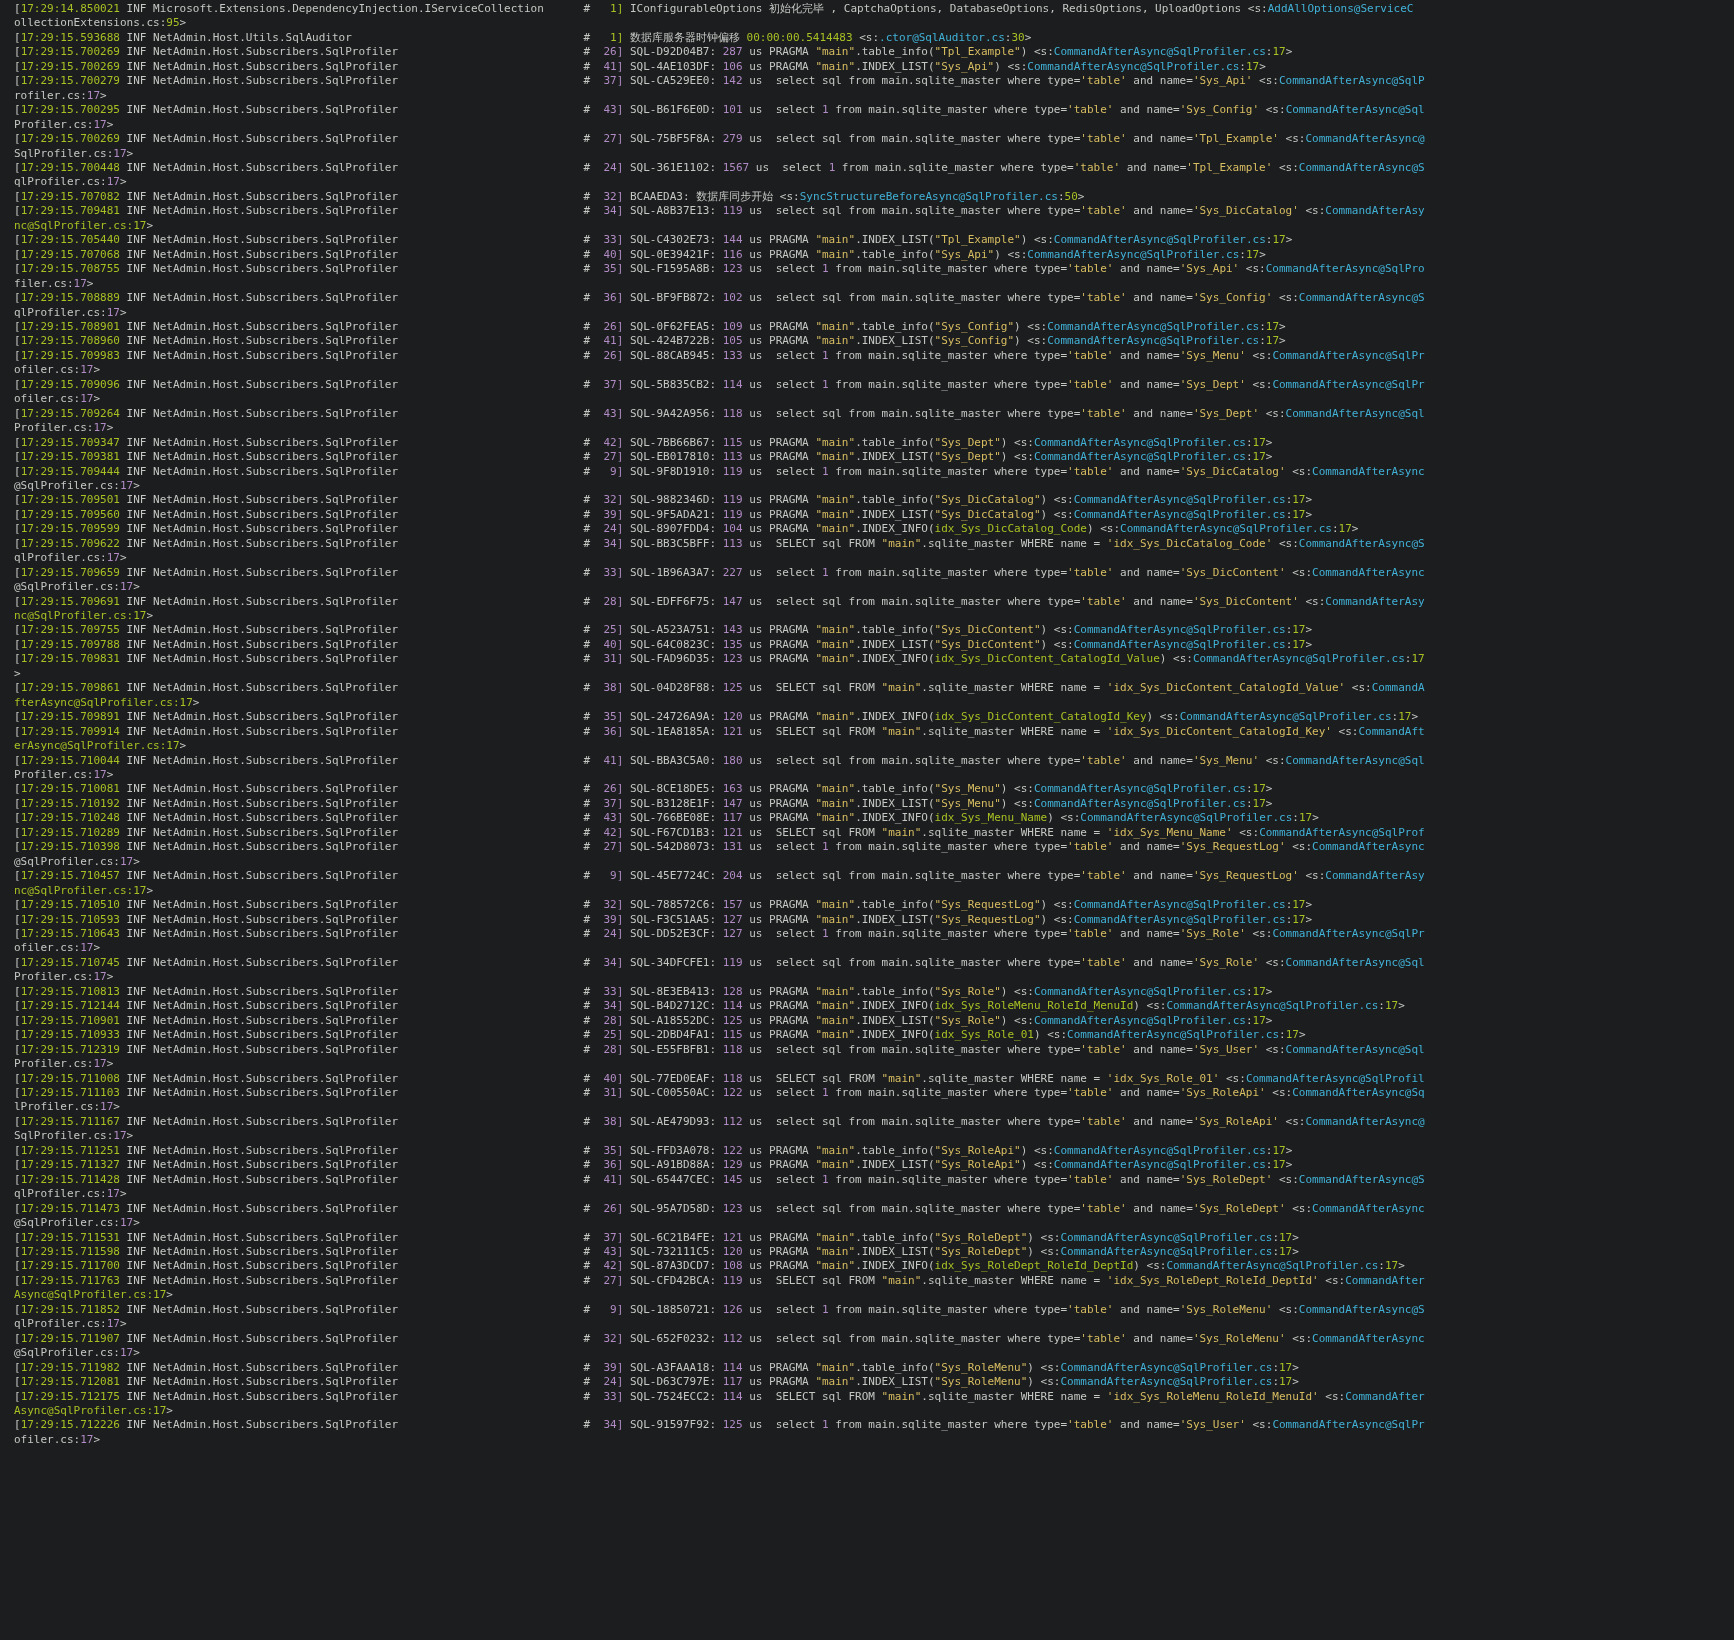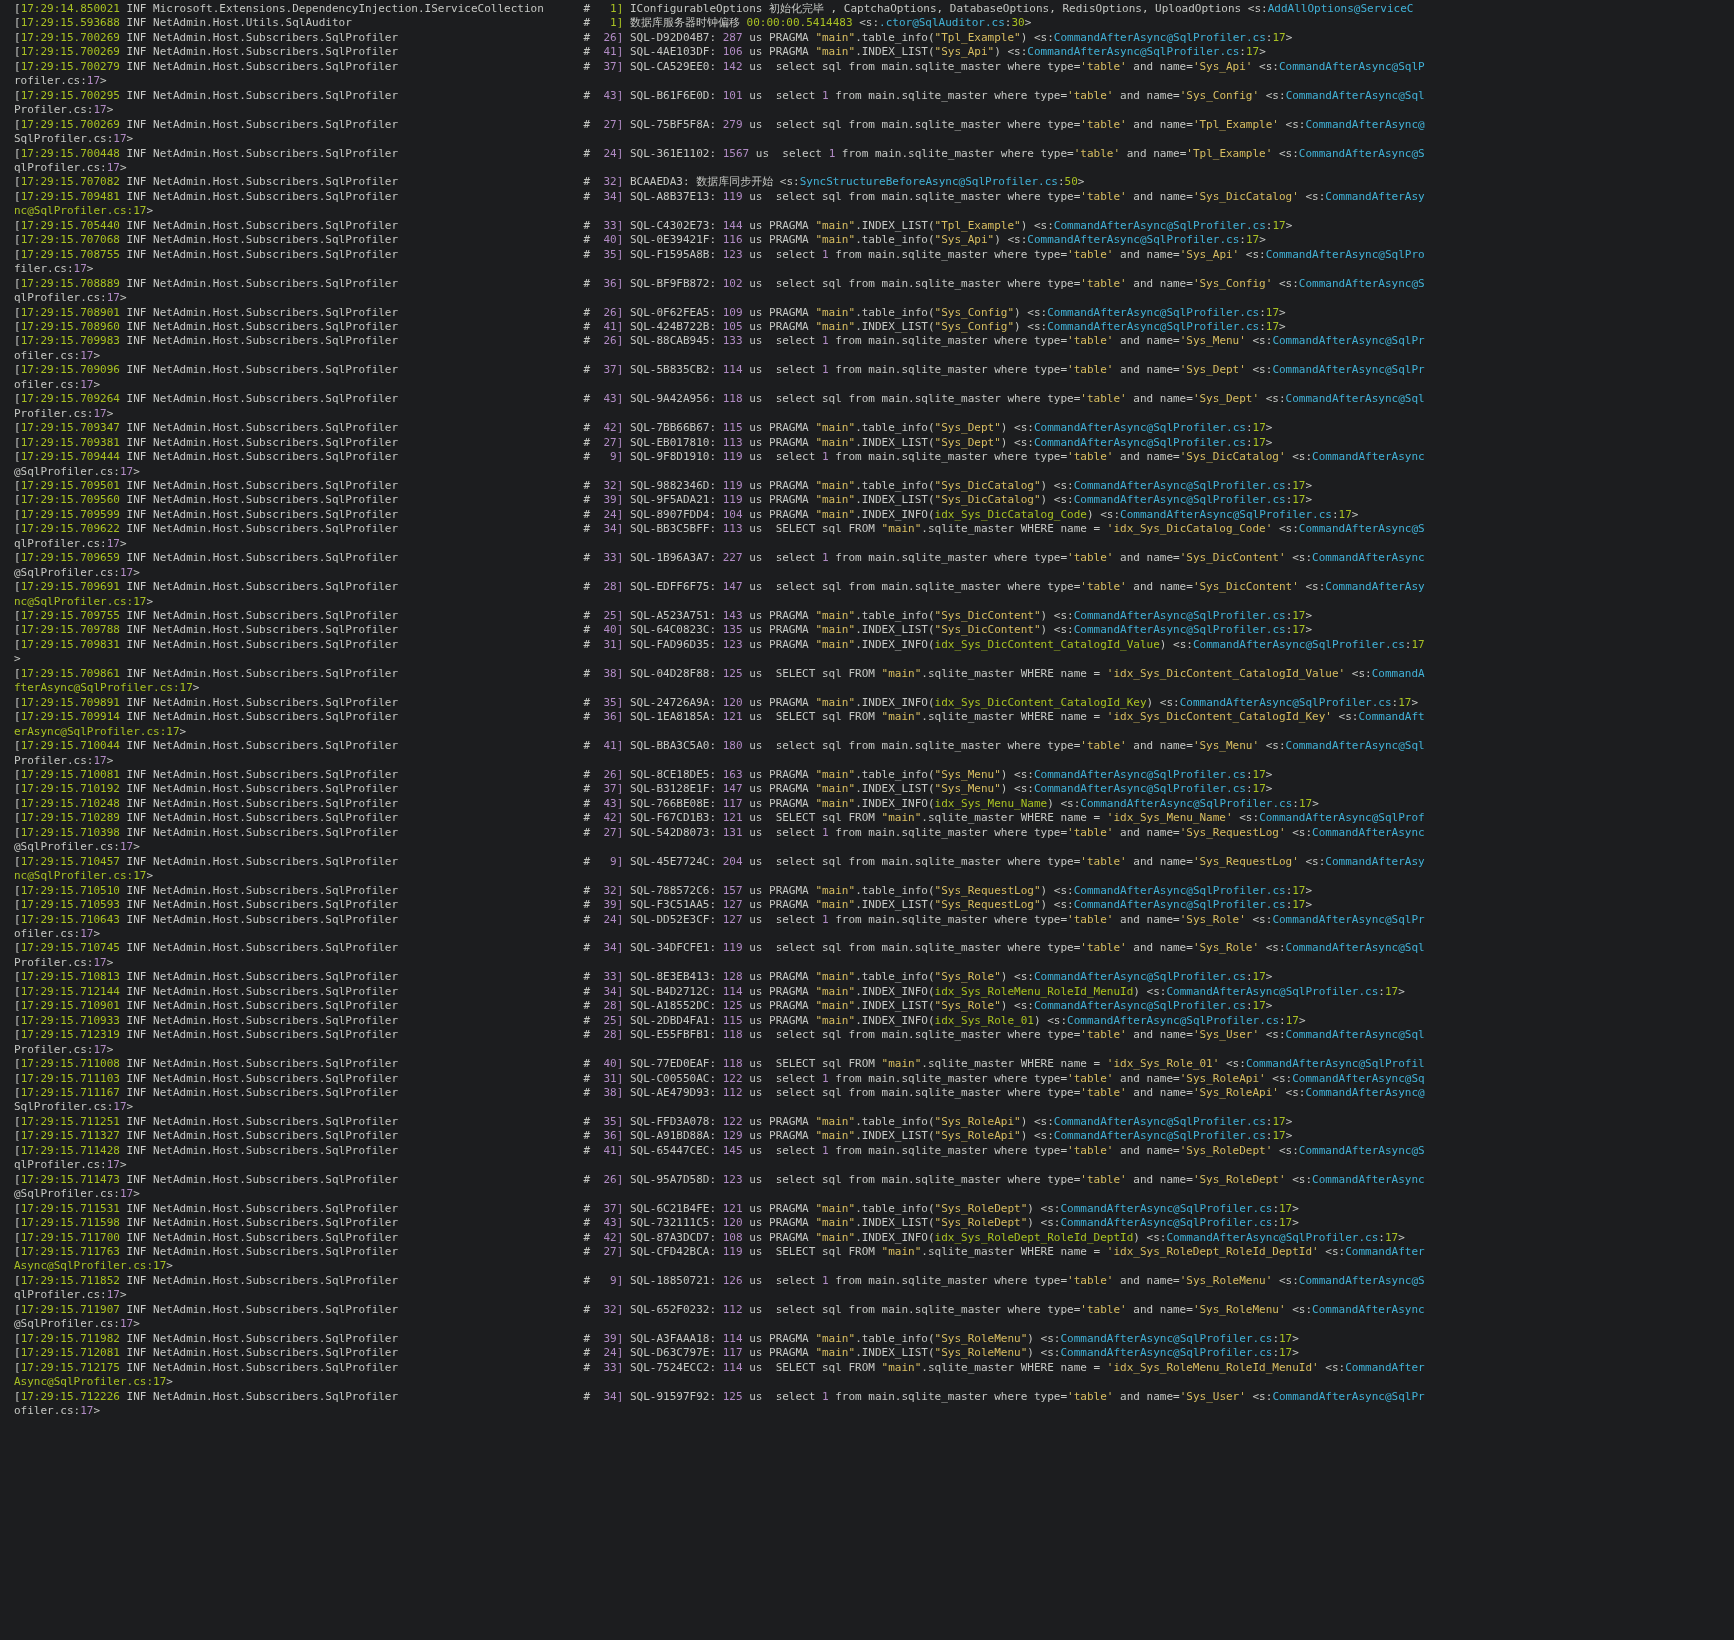--- a/index.html
+++ b/index.html
@@ -22,6 +22,7 @@
 <div class="screen">
   <div id="out">
       <div class="row"><span class="w">[</span><span class="g">17:29:14.850021</span><span class="w"> INF Microsoft.Extensions.DependencyInjection.IServiceCollection      #</span><span class="g">   1]</span><span class="w"> </span><span class="w">IConfigurableOptions 初始化完毕 , CaptchaOptions, DatabaseOptions, RedisOptions, UploadOptions &lt;s:</span><span class="c">AddAllOptions@ServiceC</span></div>
+      <div class="row"><span class="w">ollectionExtensions.cs:</span><span class="g">95</span><span class="w">&gt;</span></div>
       <div class="row"><span class="w">[</span><span class="g">17:29:15.593688</span><span class="w"> INF NetAdmin.Host.Utils.SqlAuditor                                   #</span><span class="g">   1]</span><span class="w"> </span><span class="w">数据库服务器时钟偏移 </span><span class="g">00:00:00.5414483</span><span class="w"> &lt;s:</span><span class="c">.ctor@SqlAuditor.cs</span><span class="w">:</span><span class="g">30</span><span class="w">&gt;</span></div>
       <div class="row"><span class="w">[</span><span class="g">17:29:15.700269</span><span class="w"> INF NetAdmin.Host.Subscribers.SqlProfiler                            #</span><span class="p">  26]</span><span class="w"> </span><span class="w">SQL-D92D04B7: </span><span class="p">287</span><span class="w"> us PRAGMA </span><span class="y">"main"</span><span class="w">.table_info(</span><span class="y">"Tpl_Example"</span><span class="w">)</span><span class="w"> &lt;s:</span><span class="c">CommandAfterAsync@SqlProfiler.cs</span><span class="w">:</span><span class="g">17</span><span class="w">&gt;</span></div>
       <div class="row"><span class="w">[</span><span class="g">17:29:15.700269</span><span class="w"> INF NetAdmin.Host.Subscribers.SqlProfiler                            #</span><span class="p">  41]</span><span class="w"> </span><span class="w">SQL-4AE103DF: </span><span class="p">106</span><span class="w"> us PRAGMA </span><span class="y">"main"</span><span class="w">.INDEX_LIST(</span><span class="y">"Sys_Api"</span><span class="w">)</span><span class="w"> &lt;s:</span><span class="c">CommandAfterAsync@SqlProfiler.cs</span><span class="w">:</span><span class="g">17</span><span class="w">&gt;</span></div>

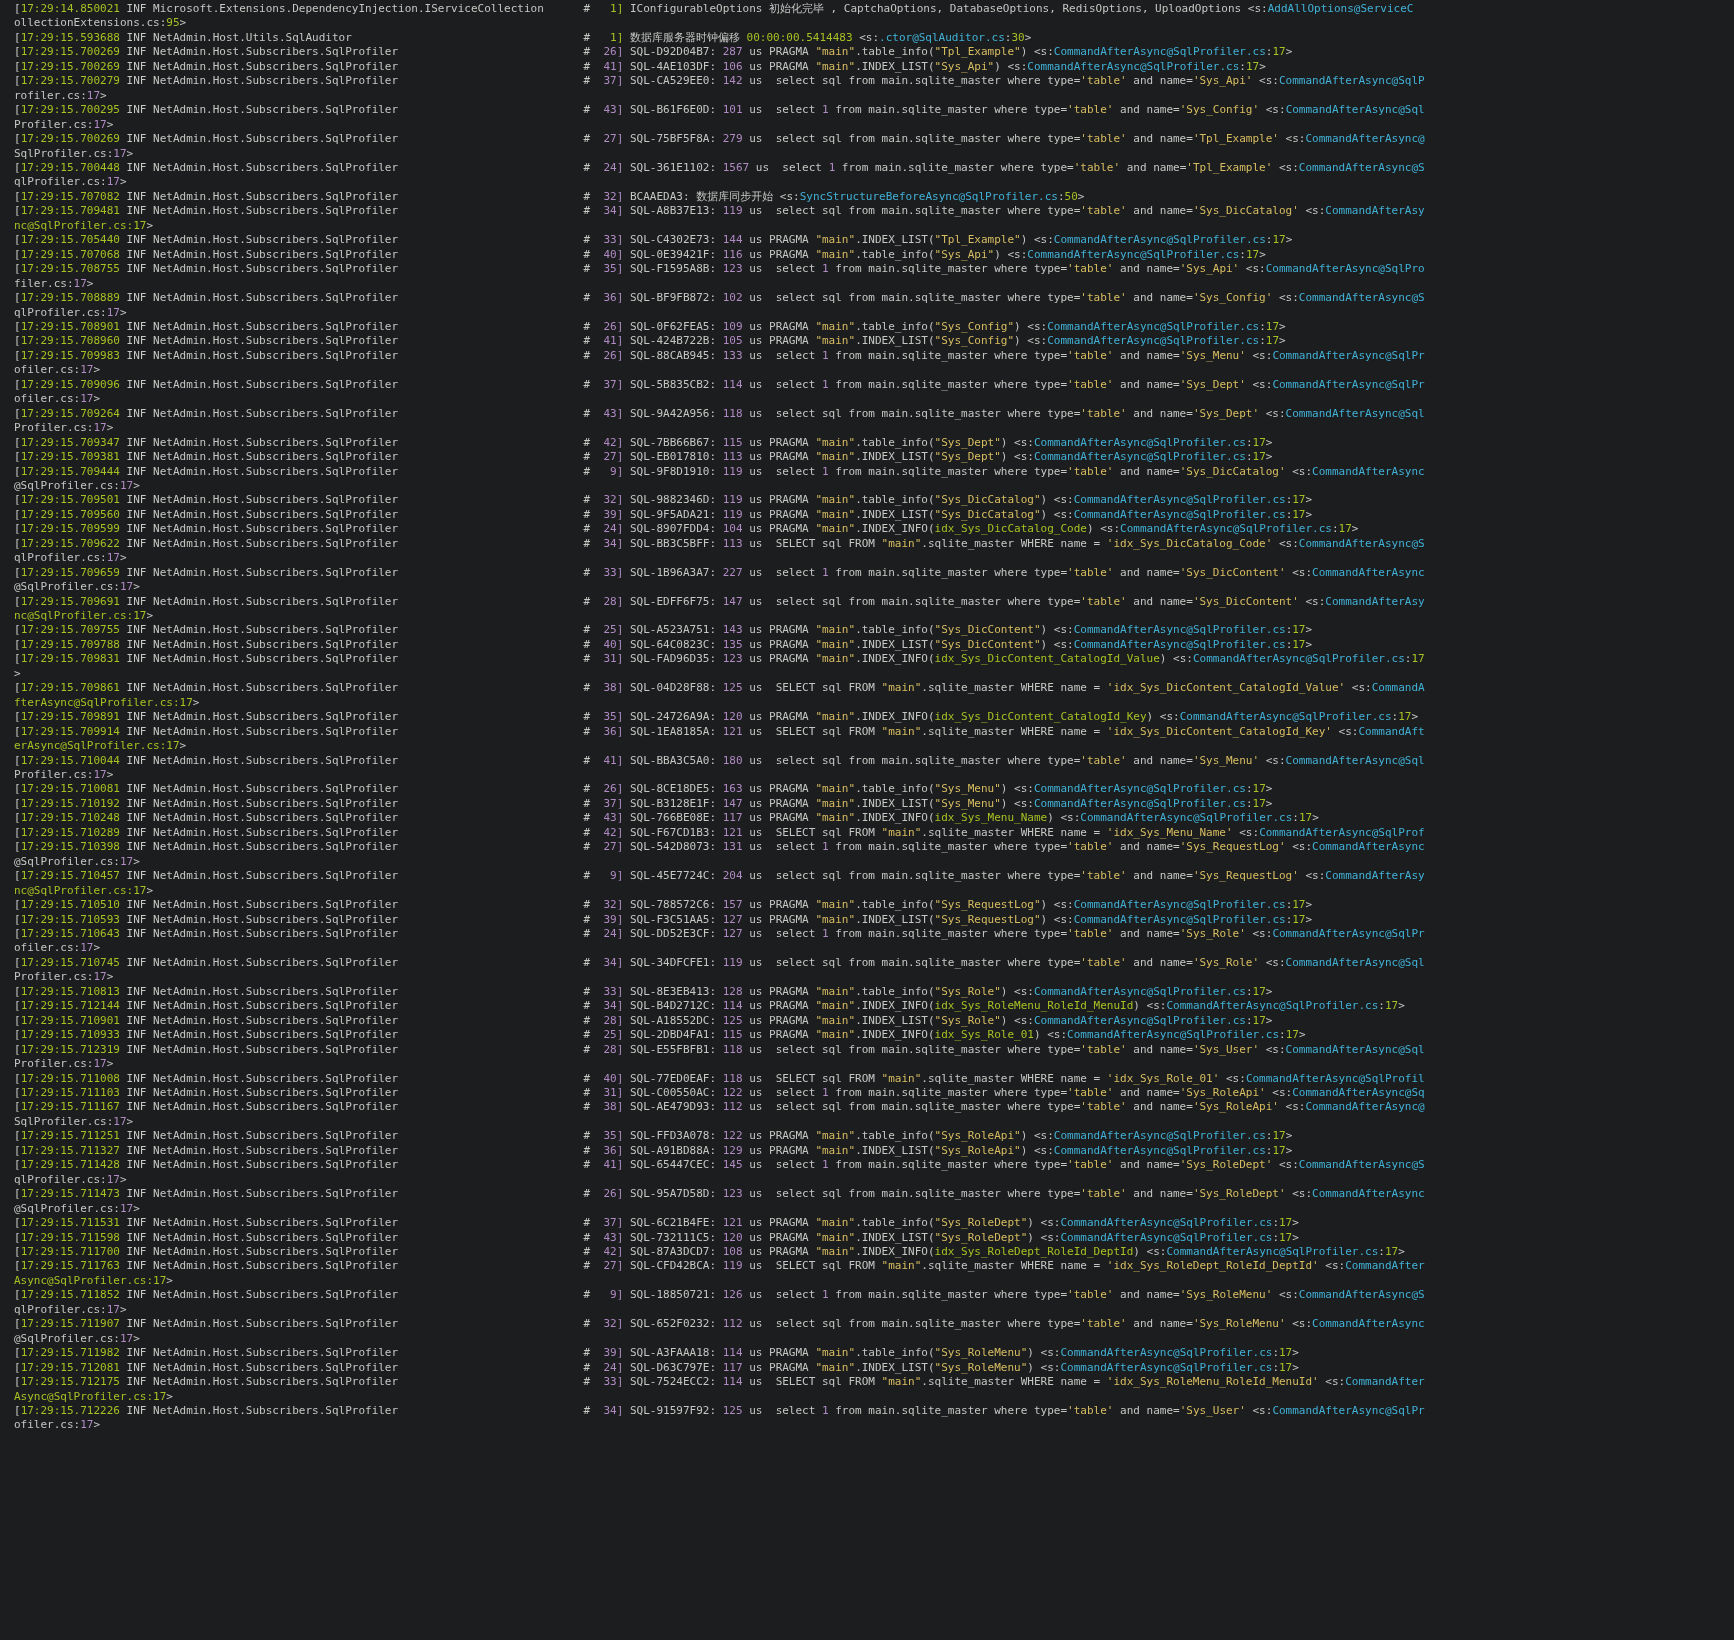--- a/index.html
+++ b/index.html
@@ -97,6 +97,7 @@
       <div class="row"><span class="w">Profiler.cs:</span><span class="p">17</span><span class="w">&gt;</span></div>
       <div class="row"><span class="w">[</span><span class="g">17:29:15.711008</span><span class="w"> INF NetAdmin.Host.Subscribers.SqlProfiler                            #</span><span class="p">  40]</span><span class="w"> </span><span class="w">SQL-77ED0EAF: </span><span class="p">118</span><span class="w"> us  SELECT sql FROM </span><span class="y">"main"</span><span class="w">.sqlite_master WHERE name = </span><span class="y">'idx_Sys_Role_01'</span><span class="w"> &lt;s:</span><span class="c">CommandAfterAsync@SqlProfil</span></div>
       <div class="row"><span class="w">[</span><span class="g">17:29:15.711103</span><span class="w"> INF NetAdmin.Host.Subscribers.SqlProfiler                            #</span><span class="p">  31]</span><span class="w"> </span><span class="w">SQL-C00550AC: </span><span class="p">122</span><span class="w"> us  select </span><span class="p">1</span><span class="w"> from main.sqlite_master where type=</span><span class="y">'table'</span><span class="w"> and name=</span><span class="y">'Sys_RoleApi'</span><span class="w"> &lt;s:</span><span class="c">CommandAfterAsync@Sq</span></div>
+      <div class="row"><span class="w">lProfiler.cs:</span><span class="p">17</span><span class="w">&gt;</span></div>
       <div class="row"><span class="w">[</span><span class="g">17:29:15.711167</span><span class="w"> INF NetAdmin.Host.Subscribers.SqlProfiler                            #</span><span class="p">  38]</span><span class="w"> </span><span class="w">SQL-AE479D93: </span><span class="p">112</span><span class="w"> us  select sql from main.sqlite_master where type=</span><span class="y">'table'</span><span class="w"> and name=</span><span class="y">'Sys_RoleApi'</span><span class="w"> &lt;s:</span><span class="c">CommandAfterAsync@</span></div>
       <div class="row"><span class="w">SqlProfiler.cs:</span><span class="p">17</span><span class="w">&gt;</span></div>
       <div class="row"><span class="w">[</span><span class="g">17:29:15.711251</span><span class="w"> INF NetAdmin.Host.Subscribers.SqlProfiler                            #</span><span class="p">  35]</span><span class="w"> </span><span class="w">SQL-FFD3A078: </span><span class="p">122</span><span class="w"> us PRAGMA </span><span class="y">"main"</span><span class="w">.table_info(</span><span class="y">"Sys_RoleApi"</span><span class="w">)</span><span class="w"> &lt;s:</span><span class="c">CommandAfterAsync@SqlProfiler.cs</span><span class="w">:</span><span class="g">17</span><span class="w">&gt;</span></div>

